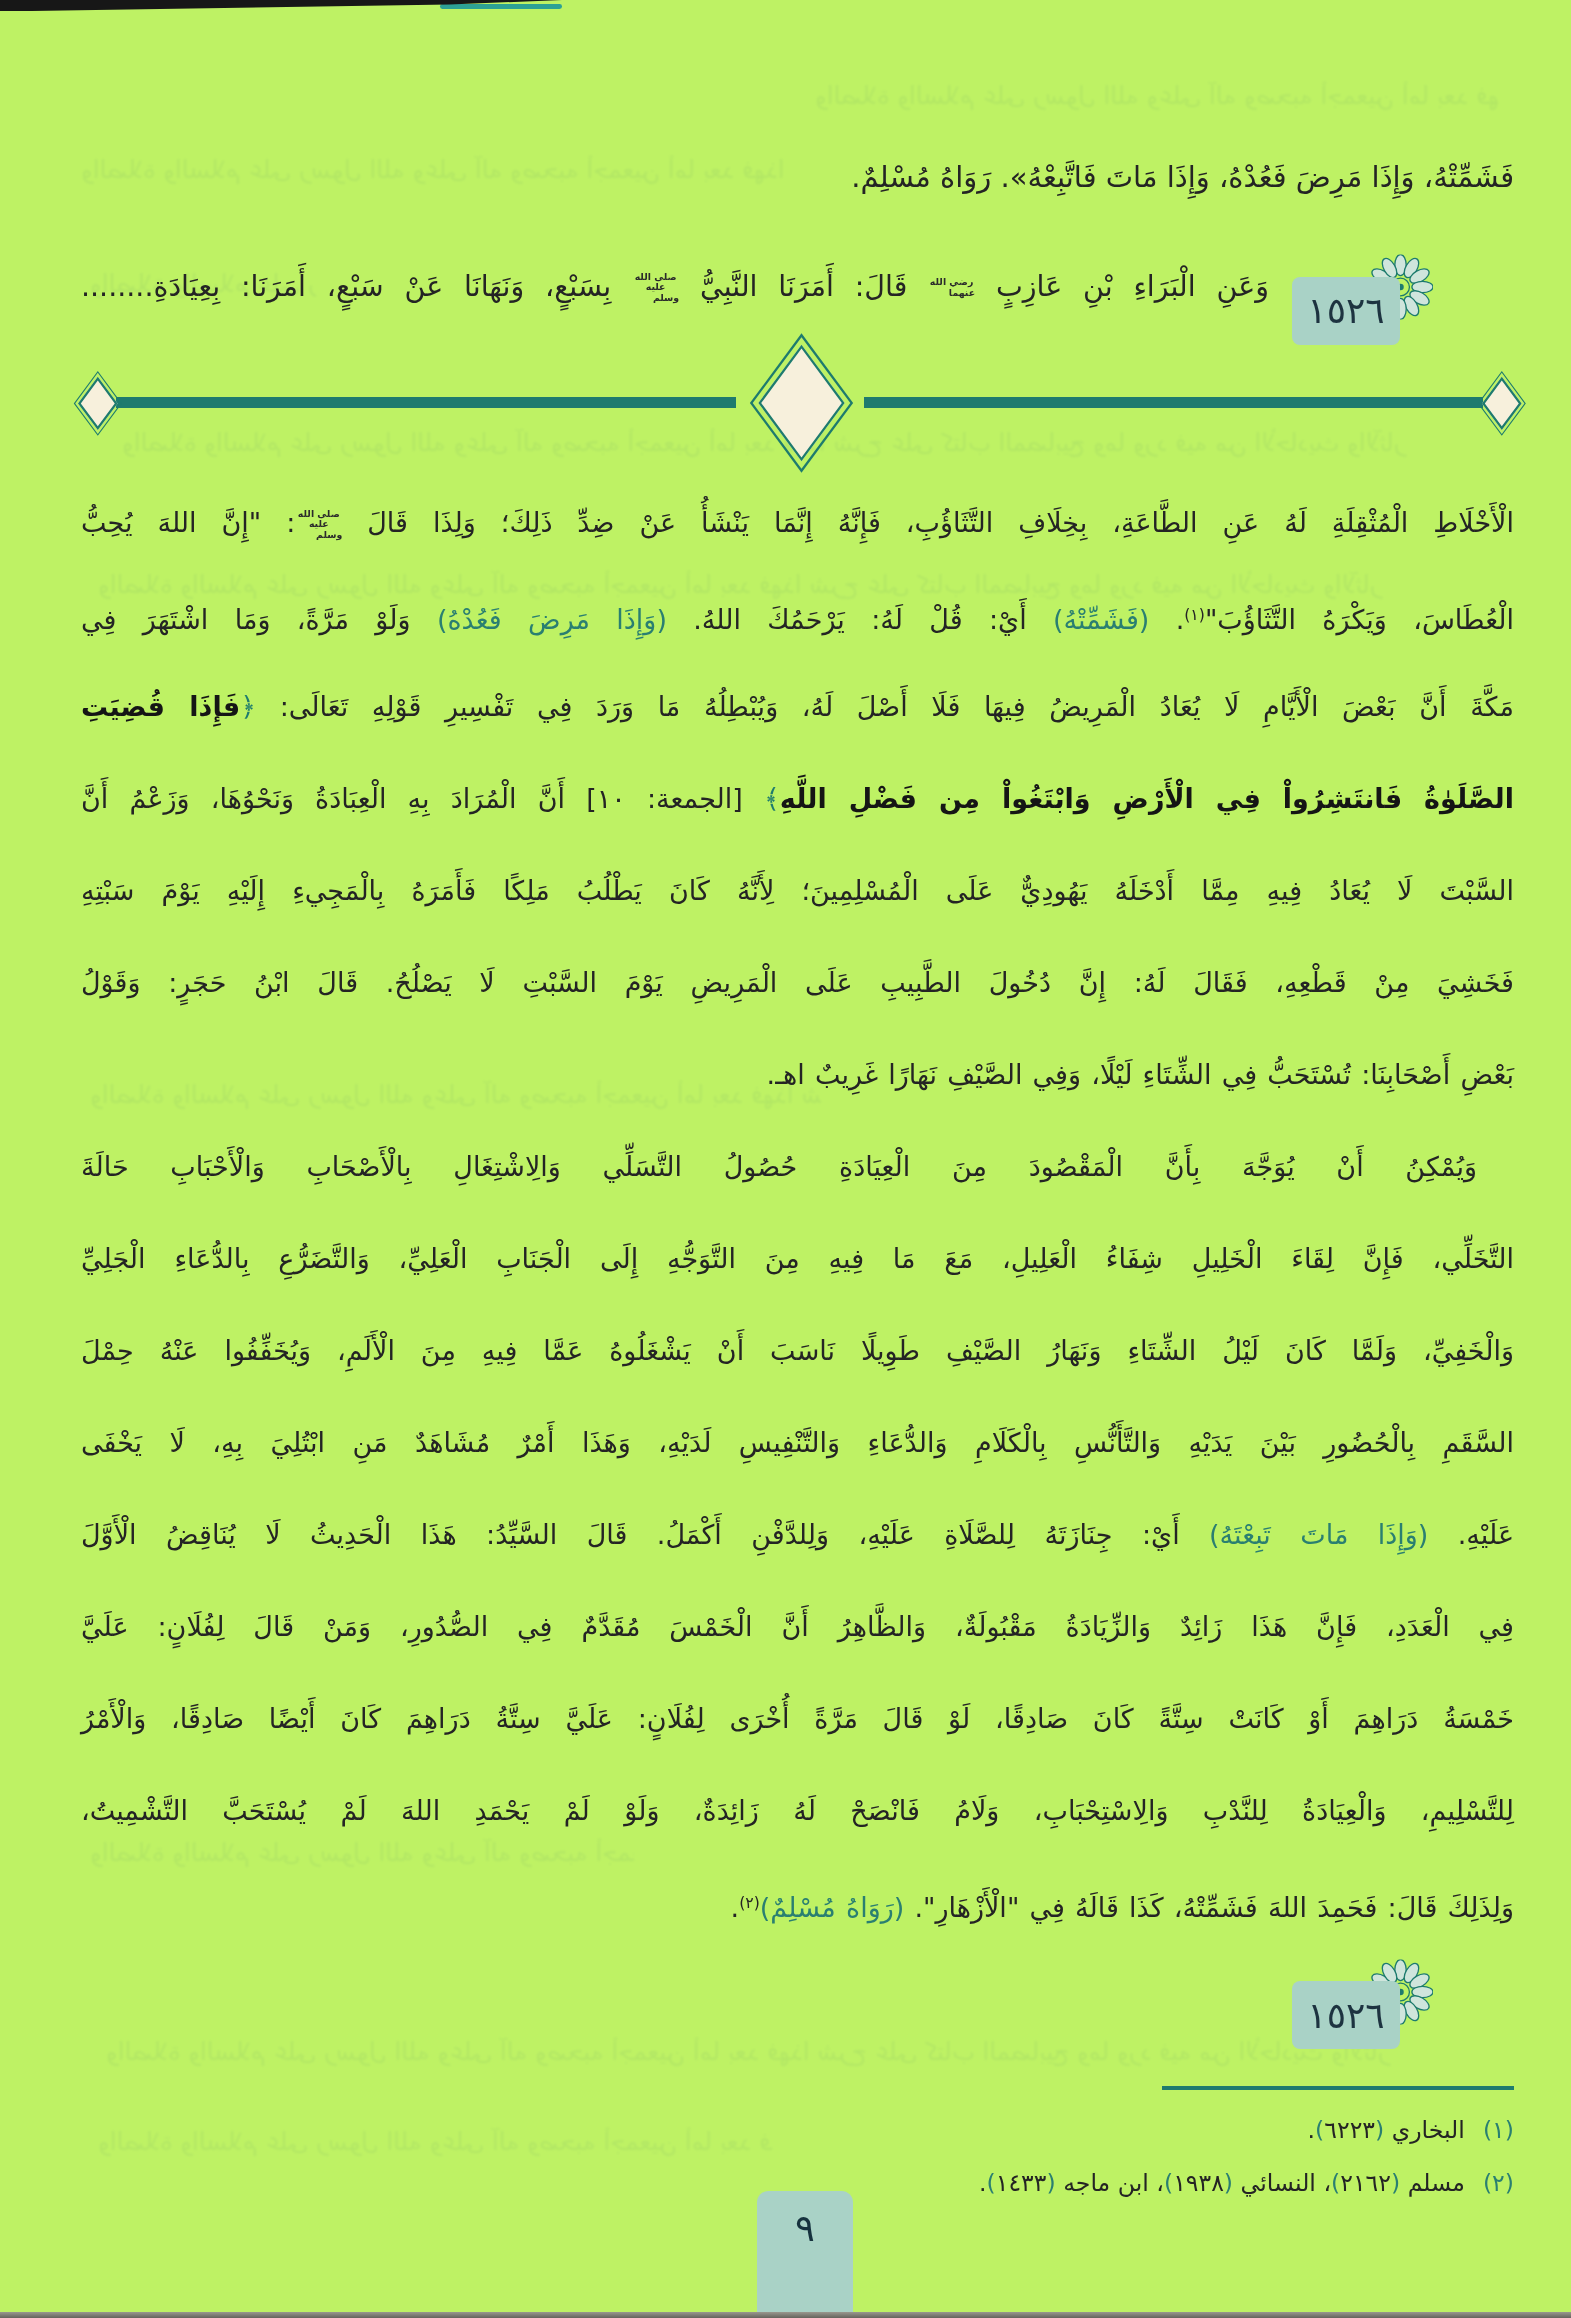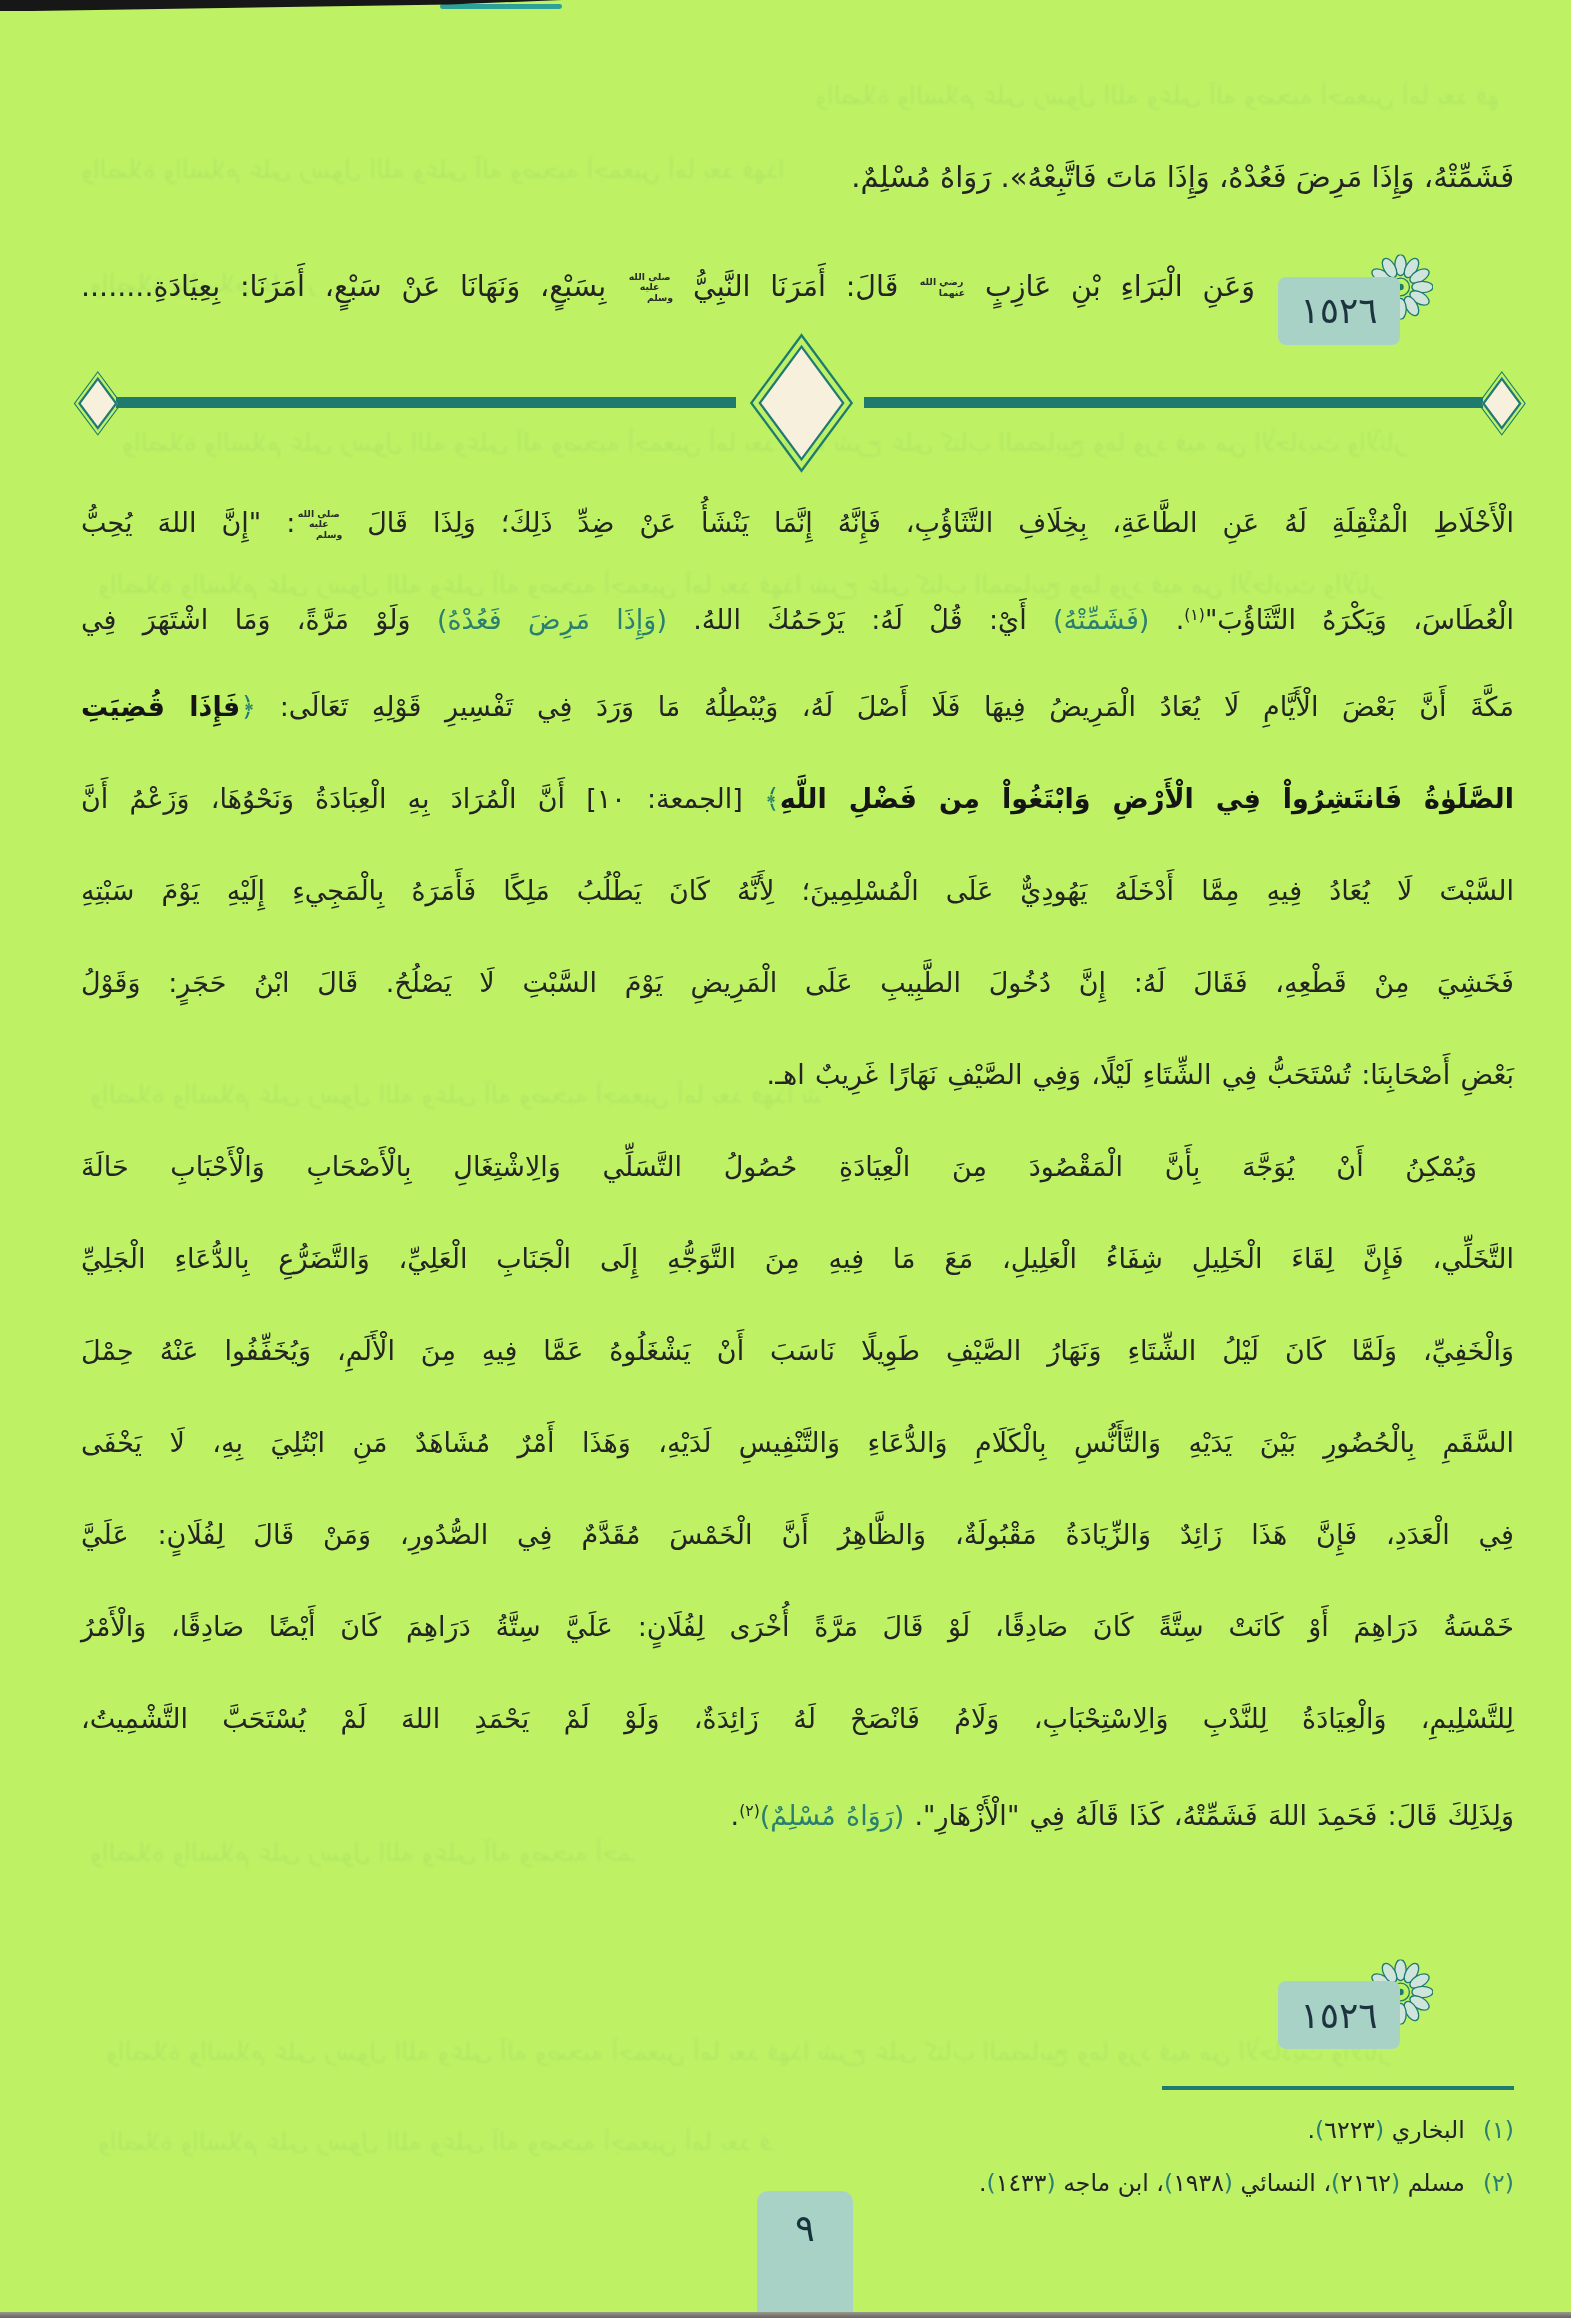--- a/index.html
+++ b/index.html
@@ -50,7 +50,7 @@
   .badge{position:relative;flex:none;margin-right:114px;margin-left:23px;}
   .badge-rect{
     position:relative;z-index:1;
-    width:122px;height:68px;border-radius:8.1px;
+    width:108px;height:68px;border-radius:8.1px;
     background:#a9d2c6;
     display:flex;align-items:center;justify-content:center;
     font-size:36px;color:#1d3340;margin-top:47px;

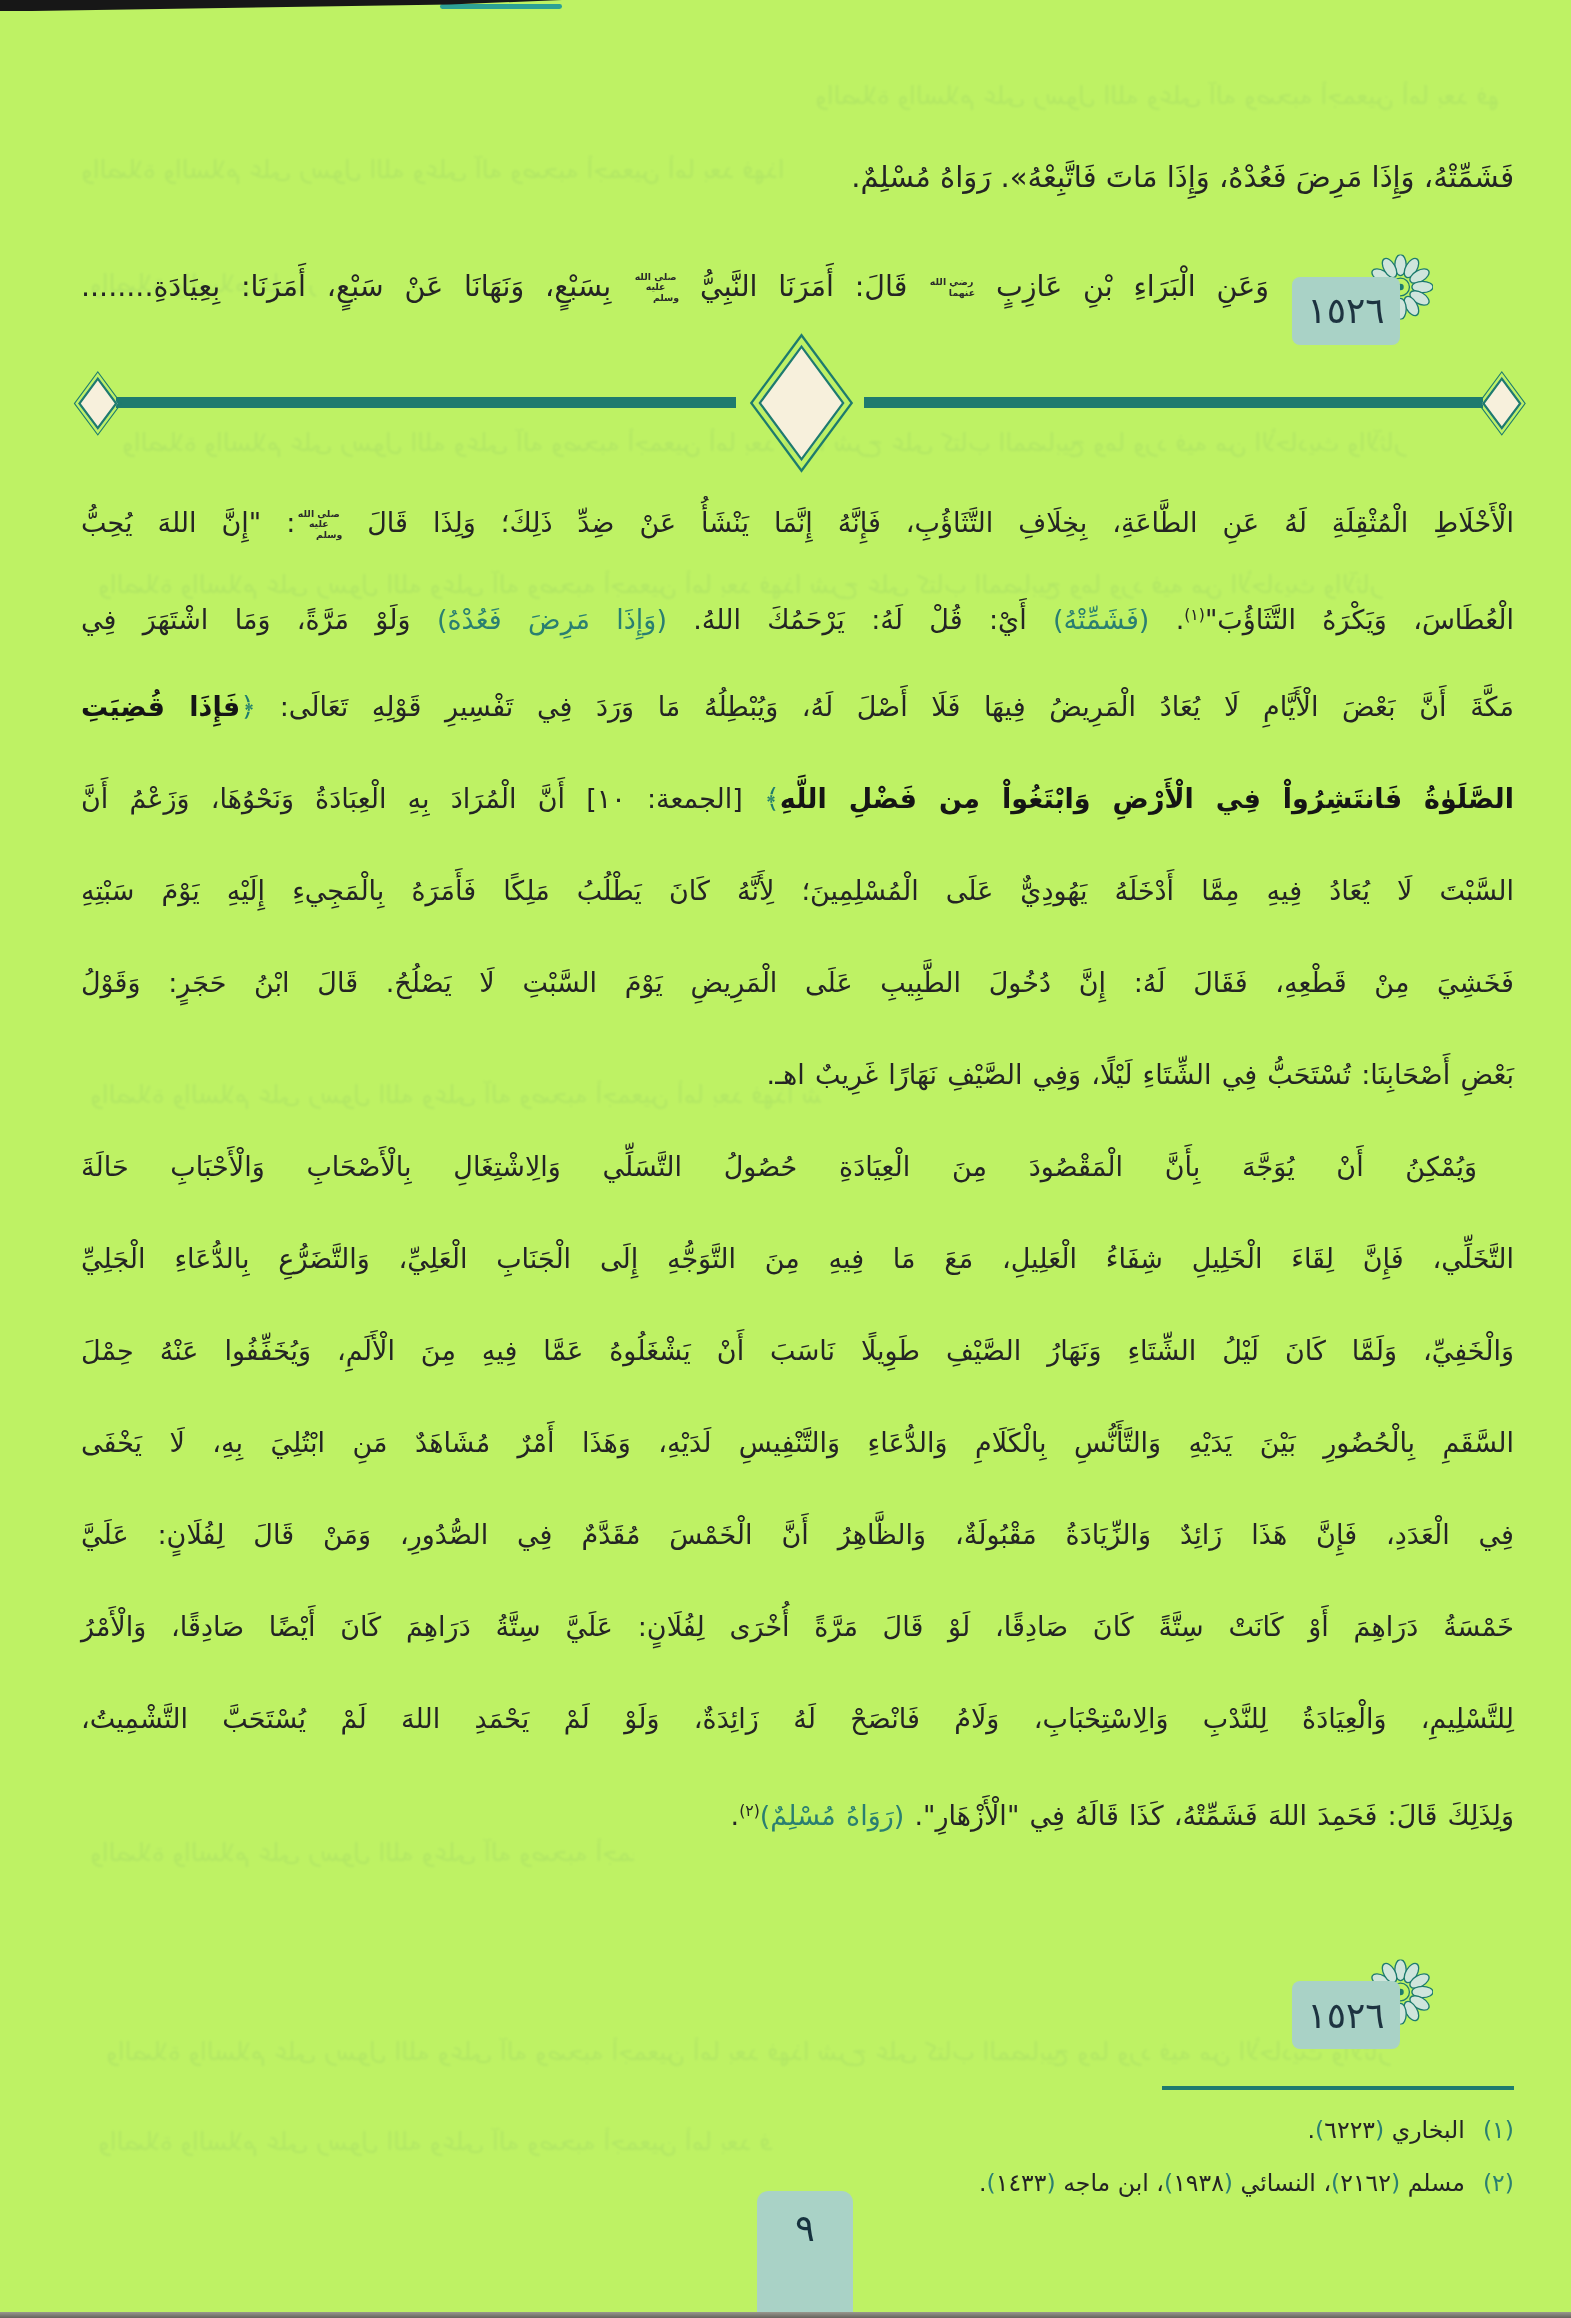--- a/index.html
+++ b/index.html
@@ -190,6 +190,7 @@
     <div class="bline"><span class="seg-n">التَّخَلِّي، فَإِنَّ لِقَاءَ الْخَلِيلِ شِفَاءُ الْعَلِيلِ، مَعَ مَا فِيهِ مِنَ التَّوَجُّهِ إِلَى الْجَنَابِ الْعَلِيِّ، وَالتَّضَرُّعِ بِالدُّعَاءِ الْجَلِيِّ</span></div>
     <div class="bline"><span class="seg-n">وَالْخَفِيِّ، وَلَمَّا كَانَ لَيْلُ الشِّتَاءِ وَنَهَارُ الصَّيْفِ طَوِيلًا نَاسَبَ أَنْ يَشْغَلُوهُ عَمَّا فِيهِ مِنَ الْأَلَمِ، وَيُخَفِّفُوا عَنْهُ حِمْلَ</span></div>
     <div class="bline"><span class="seg-n">السَّقَمِ بِالْحُضُورِ بَيْنَ يَدَيْهِ وَالتَّأَنُّسِ بِالْكَلَامِ وَالدُّعَاءِ وَالتَّنْفِيسِ لَدَيْهِ، وَهَذَا أَمْرٌ مُشَاهَدٌ مَنِ ابْتُلِيَ بِهِ، لَا يَخْفَى</span></div>
+    <div class="bline"><span class="seg-n">عَلَيْهِ. </span><span class="seg-teal">(وَإِذَا مَاتَ تَبِعْتَهُ)</span><span class="seg-n"> أَيْ: جِنَازَتَهُ لِلصَّلَاةِ عَلَيْهِ، وَلِلدَّفْنِ أَكْمَلُ. قَالَ السَّيِّدُ: هَذَا الْحَدِيثُ لَا يُنَاقِضُ الْأَوَّلَ</span></div>
     <div class="bline"><span class="seg-n">فِي الْعَدَدِ، فَإِنَّ هَذَا زَائِدٌ وَالزِّيَادَةُ مَقْبُولَةٌ، وَالظَّاهِرُ أَنَّ الْخَمْسَ مُقَدَّمٌ فِي الصُّدُورِ، وَمَنْ قَالَ لِفُلَانٍ: عَلَيَّ</span></div>
     <div class="bline"><span class="seg-n">خَمْسَةُ دَرَاهِمَ أَوْ كَانَتْ سِتَّةً كَانَ صَادِقًا، لَوْ قَالَ مَرَّةً أُخْرَى لِفُلَانٍ: عَلَيَّ سِتَّةُ دَرَاهِمَ كَانَ أَيْضًا صَادِقًا، وَالْأَمْرُ</span></div>
     <div class="bline"><span class="seg-n">لِلتَّسْلِيمِ، وَالْعِيَادَةُ لِلنَّدْبِ وَالِاسْتِحْبَابِ، وَلَامُ فَانْصَحْ لَهُ زَائِدَةٌ، وَلَوْ لَمْ يَحْمَدِ اللهَ لَمْ يُسْتَحَبَّ التَّشْمِيتُ،</span></div>

